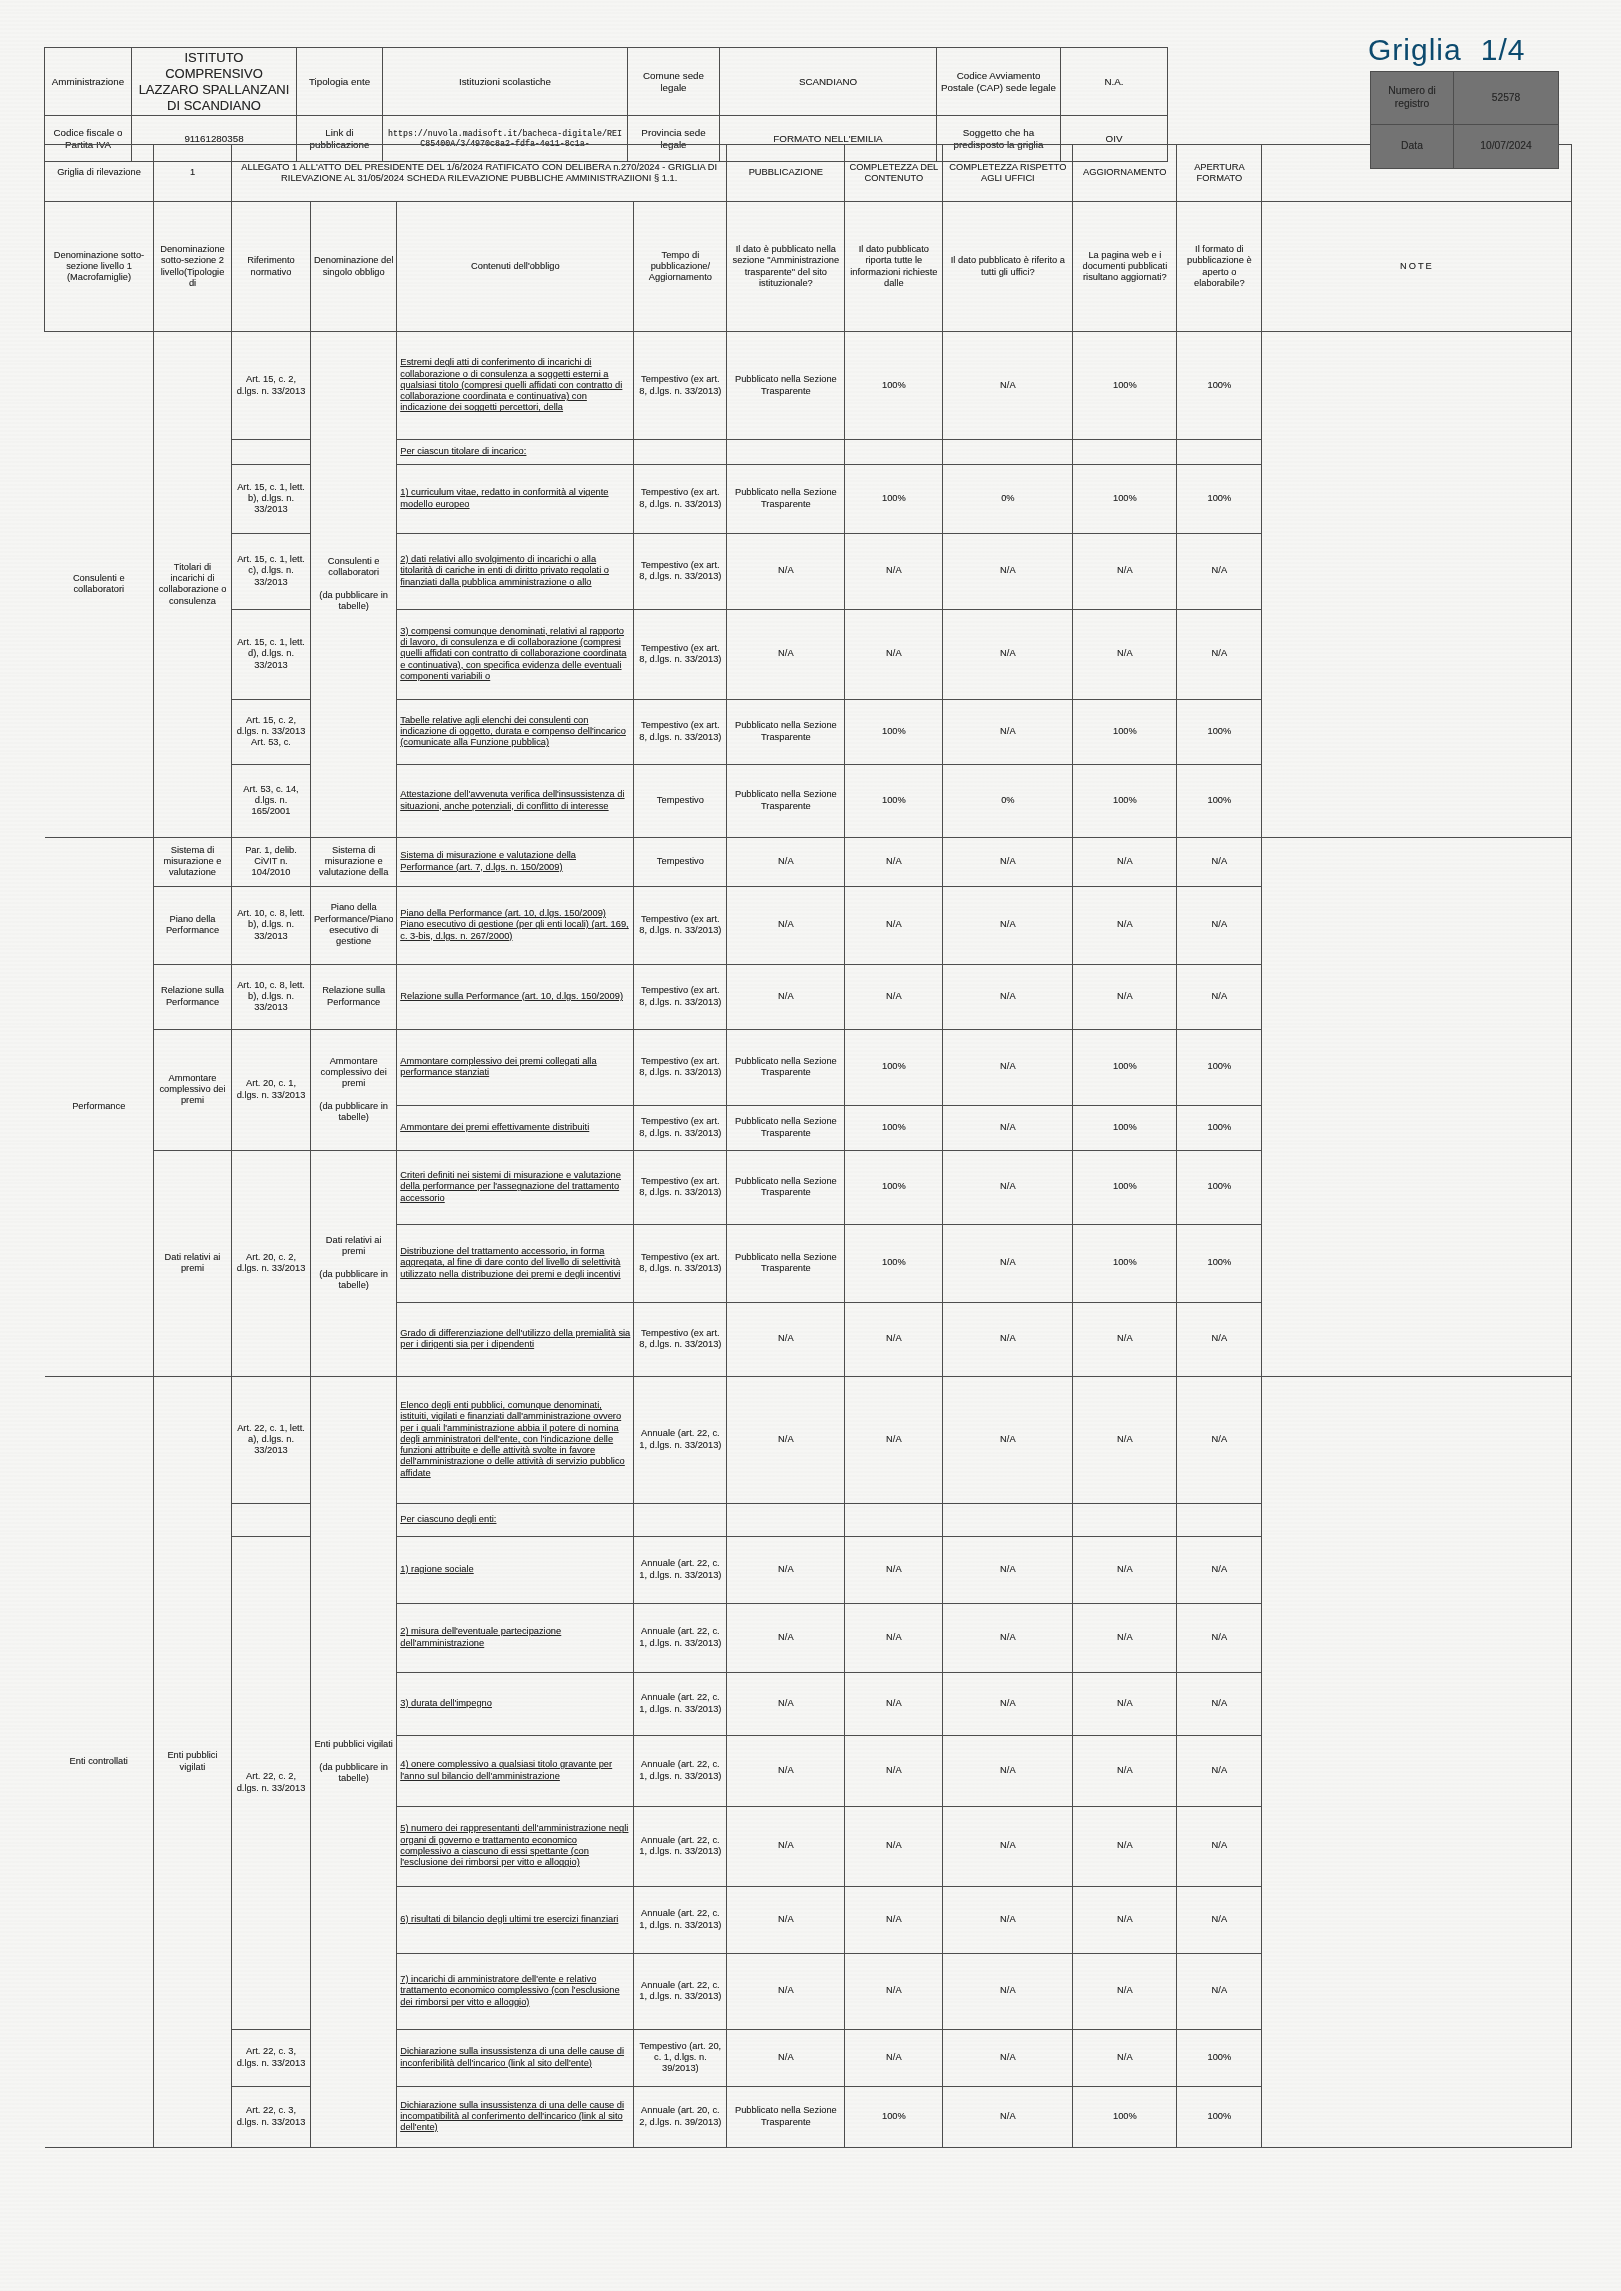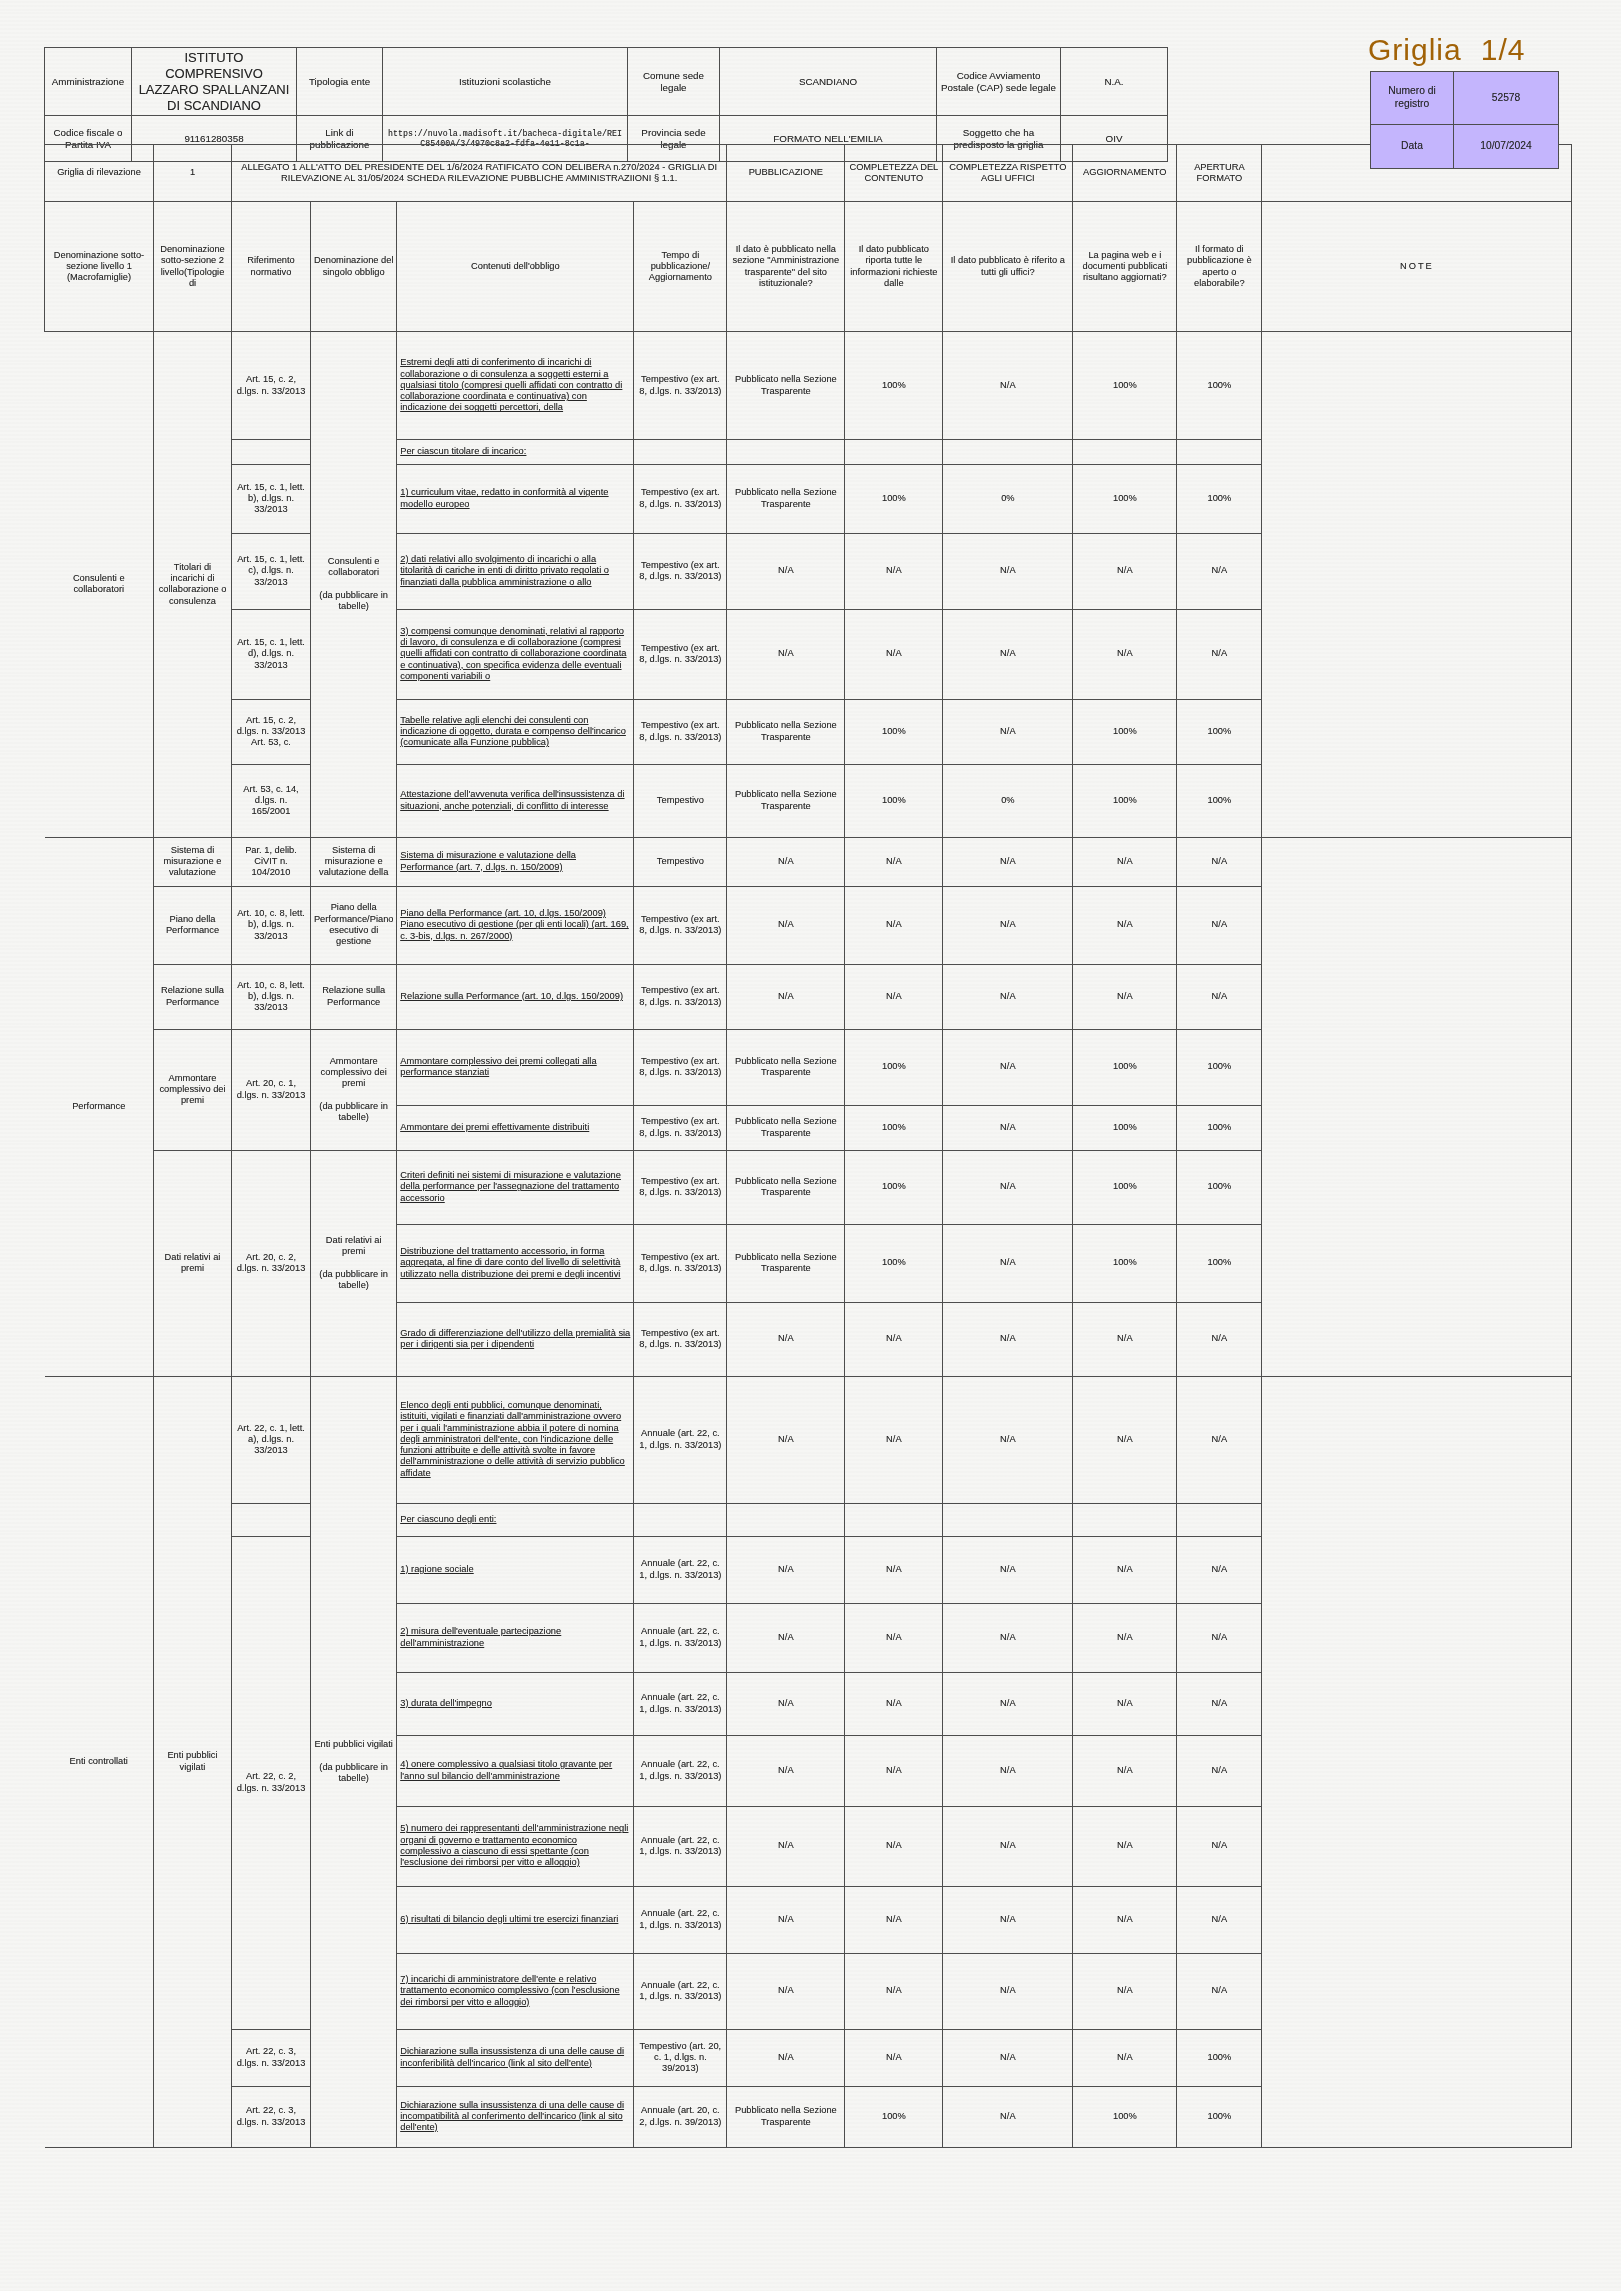--- a/index.html
+++ b/index.html
@@ -14,7 +14,7 @@
   .abs{position:absolute;}
   
   #page-title{
-    left:1368px;top:33px;font-size:30px;color:#a16207;word-spacing:9.8px;letter-spacing:1px;
+    left:1368px;top:33px;font-size:30px;color:#0c4a6e;word-spacing:9.8px;letter-spacing:1px;
   }
   
   table{border-collapse:collapse;table-layout:fixed;}

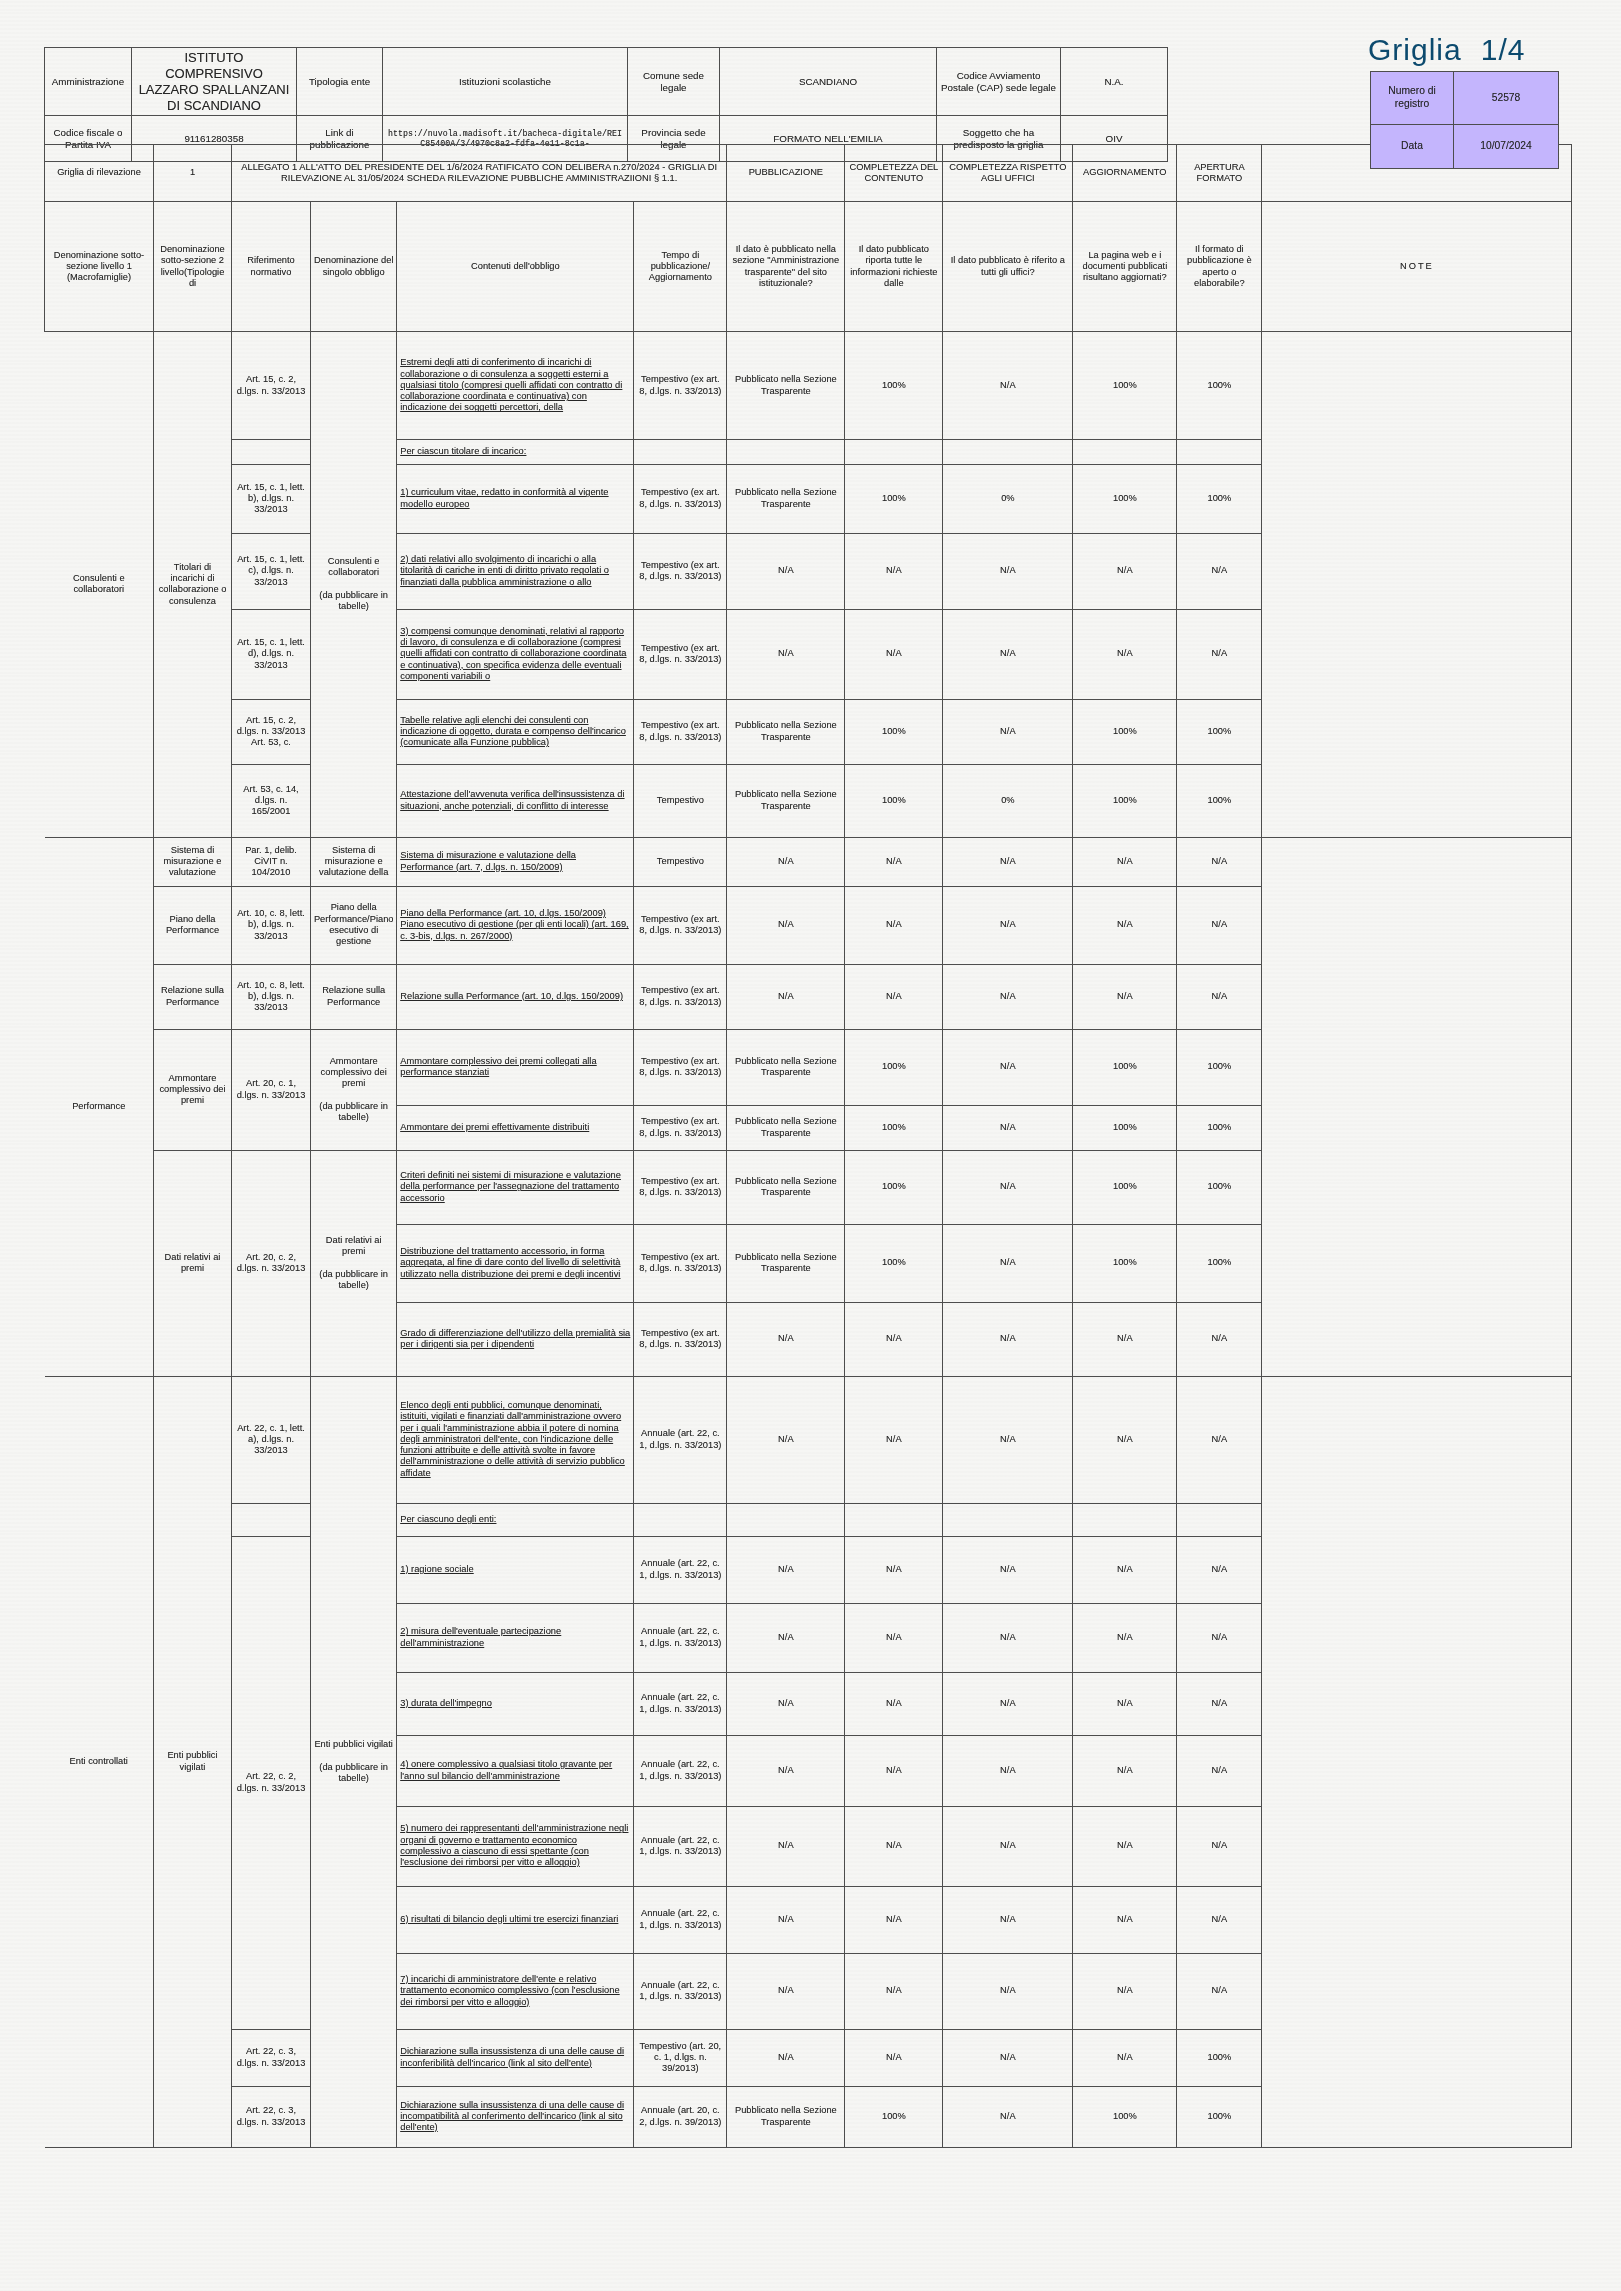--- a/index.html
+++ b/index.html
@@ -32,7 +32,7 @@
   #info-table .org{font-size:13px;}
   #info-table .link{font-size:8.3px;word-break:break-all;line-height:1.25;font-family:Liberation Mono, monospace;}
   
-  #registro-table{left:1370px;top:71px;background:#c4b5fd;z-index:5;}
+  #registro-table{left:1370px;top:71px;background:#737373;z-index:5;}
   #registro-table td{font-size:10.3px;}
   
   #main-table{left:44px;top:144px;}

